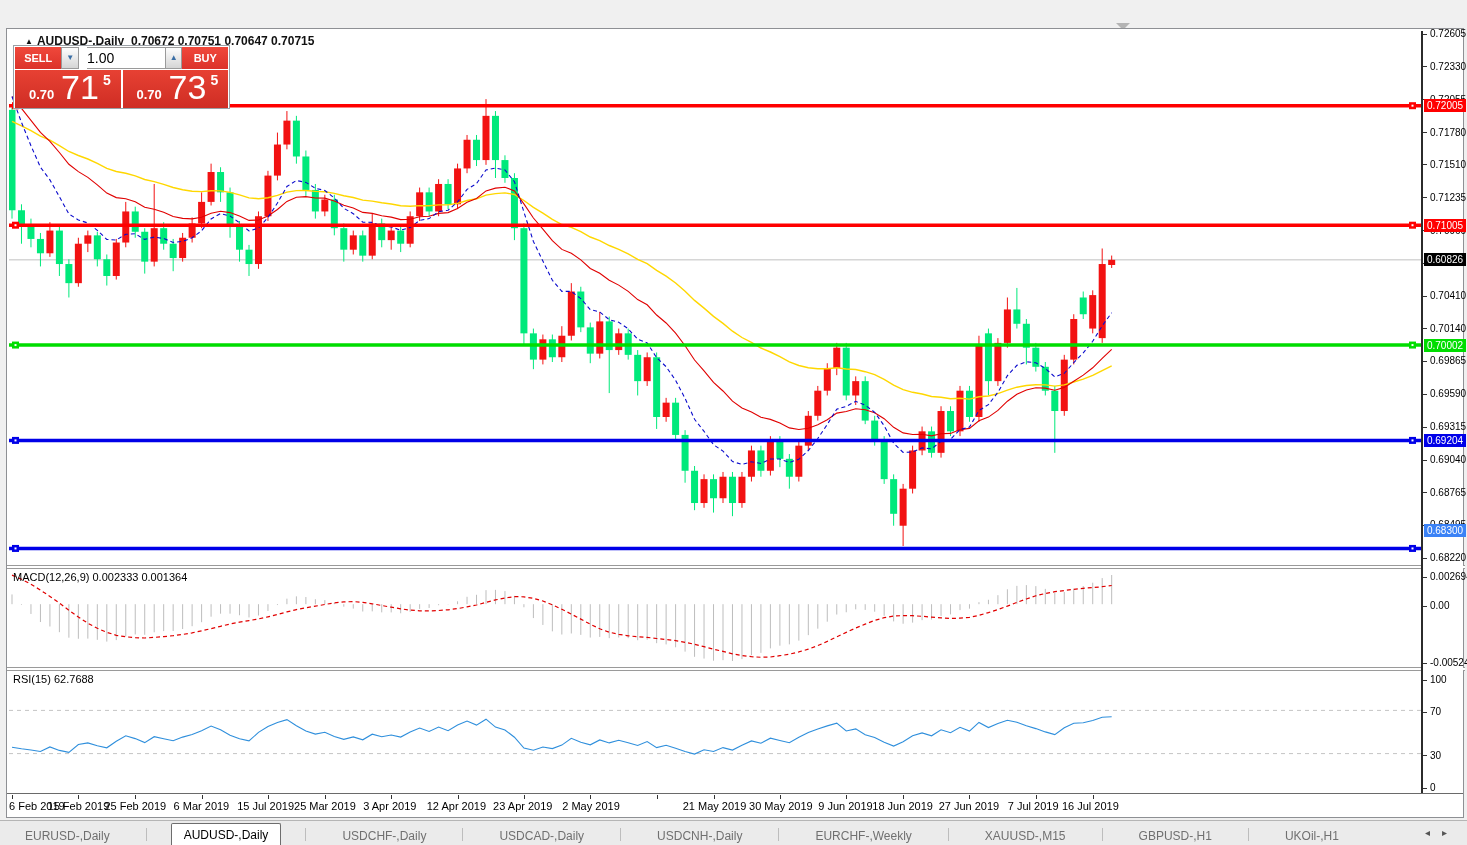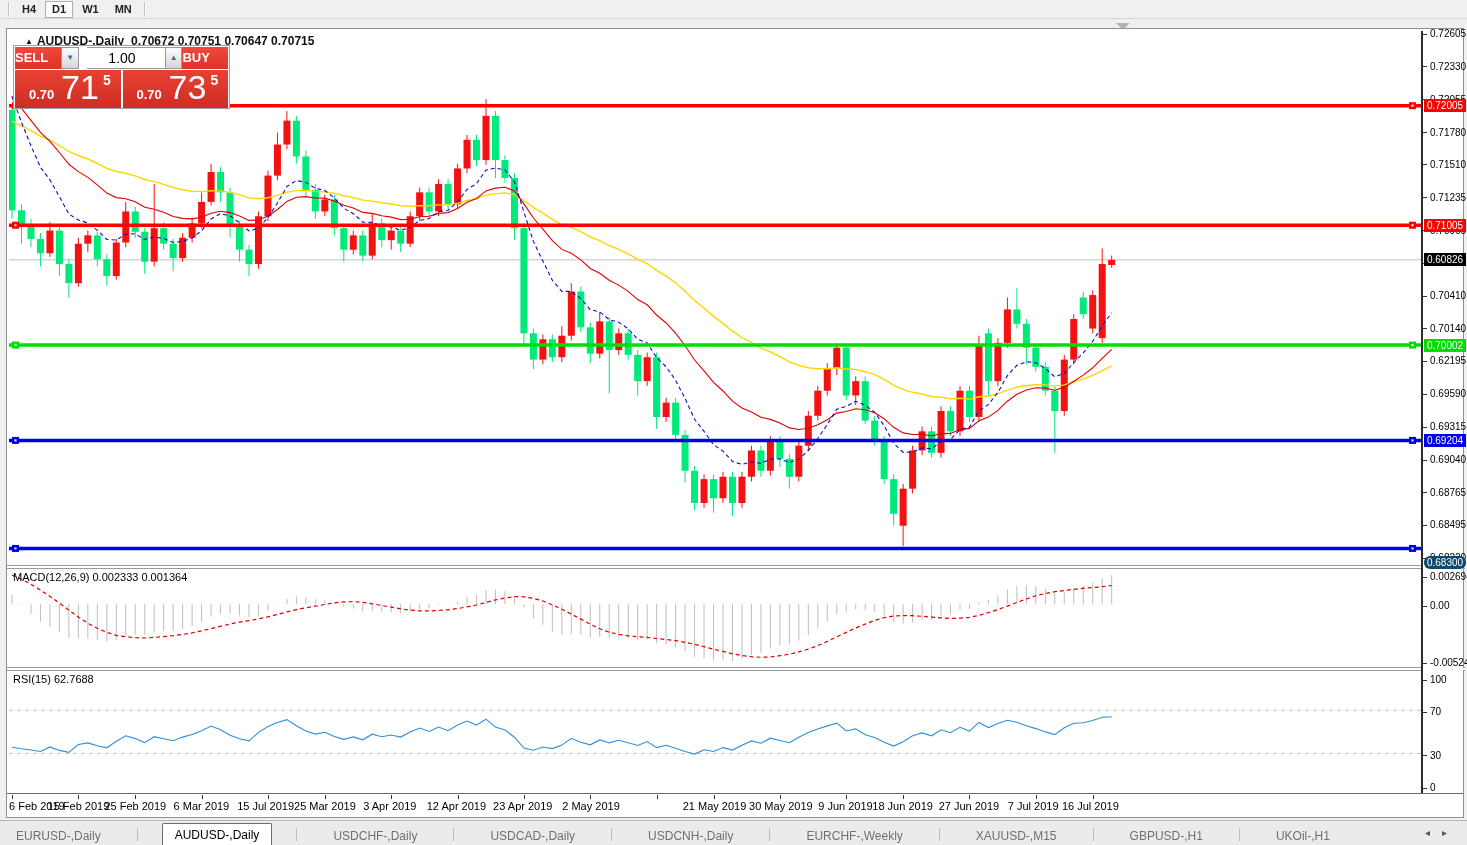--- a/index.html
+++ b/index.html
@@ -56,16 +56,6 @@
 
 <div id="screen">
 
-  <div id="tf-toolbar">
-    <div class="tb-sep"></div>
-    <span id="tf-group" style="display: flex;">
-        <div class="tf-btn">H4</div>
-        <div class="tf-btn active">D1</div>
-        <div class="tf-btn">W1</div>
-        <div class="tf-btn">MN</div>
-      </span>
-    <div class="tb-sep"></div>
-  </div>
 
   <div id="shift-marker"></div>
 

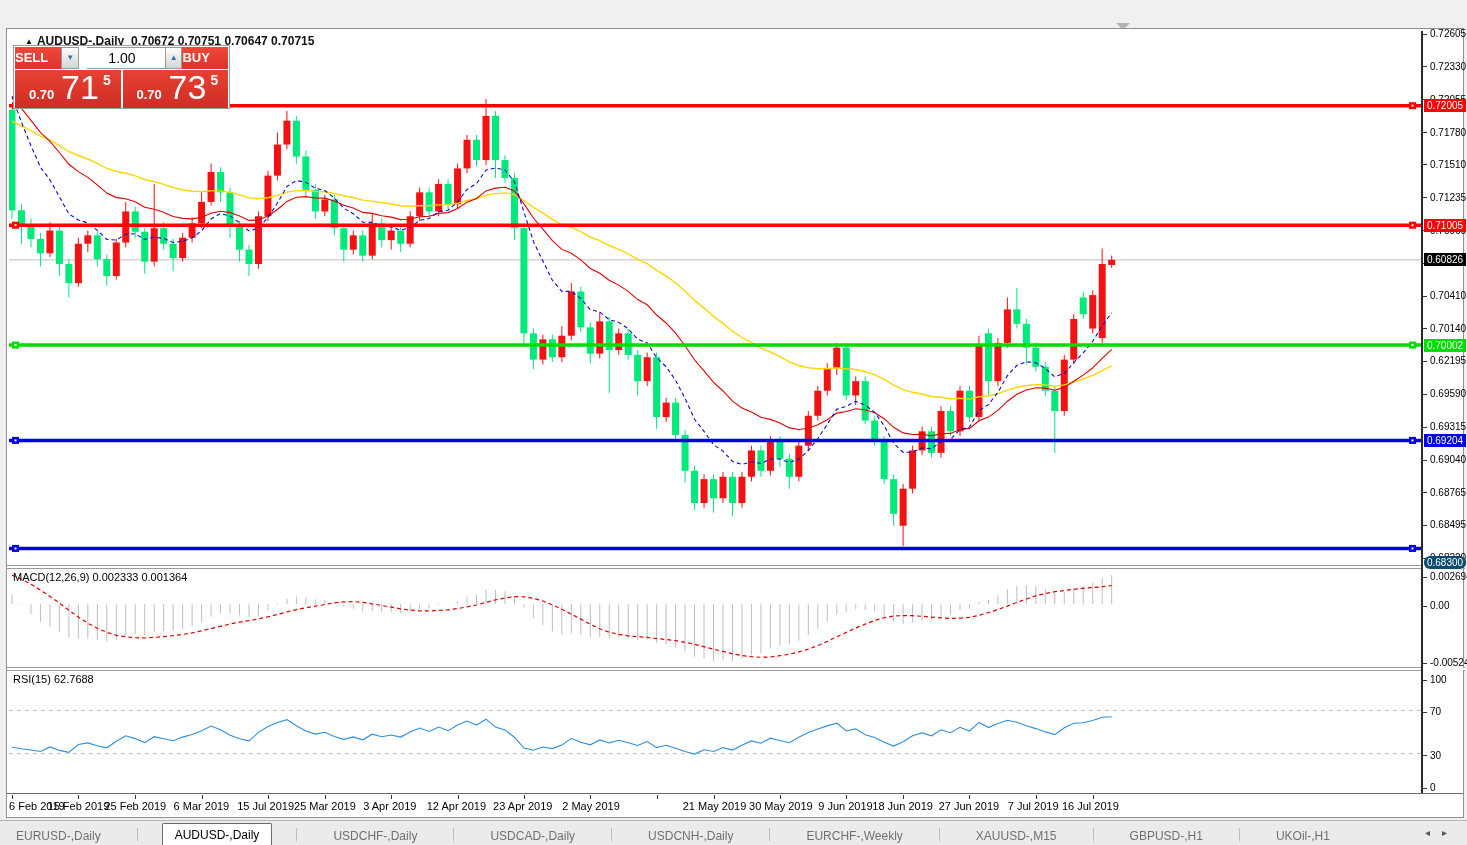--- a/index.html
+++ b/index.html
@@ -28,7 +28,7 @@
   
   #trade-panel{position:absolute;left:4px;top:14px;width:217px;height:64px;background:#fff;border:1px solid #9aa0a6;box-sizing:border-box;}
   #tp-row1{position:absolute;left:1px;top:1px;height:22px;width:213px;display:flex;}
-  .tp-btn{background:linear-gradient(#f0483b,#dc322a);color:#fff;font-size:13px;font-weight:bold;line-height:22px;}
+  .tp-btn{background:linear-gradient(#f0483b,#dc322a);color:#fff;font-size:11px;font-weight:bold;text-align:center;line-height:22px;}
   #sell-btn{width:48px;}
   #buy-btn{width:47px;}
   .spin-btn{width:18px;background:linear-gradient(#fdfdfd,#d5d5d5);border:1px solid #9a9a9a;box-sizing:border-box;color:#3a6ea5;font-size:8px;text-align:center;line-height:20px;}

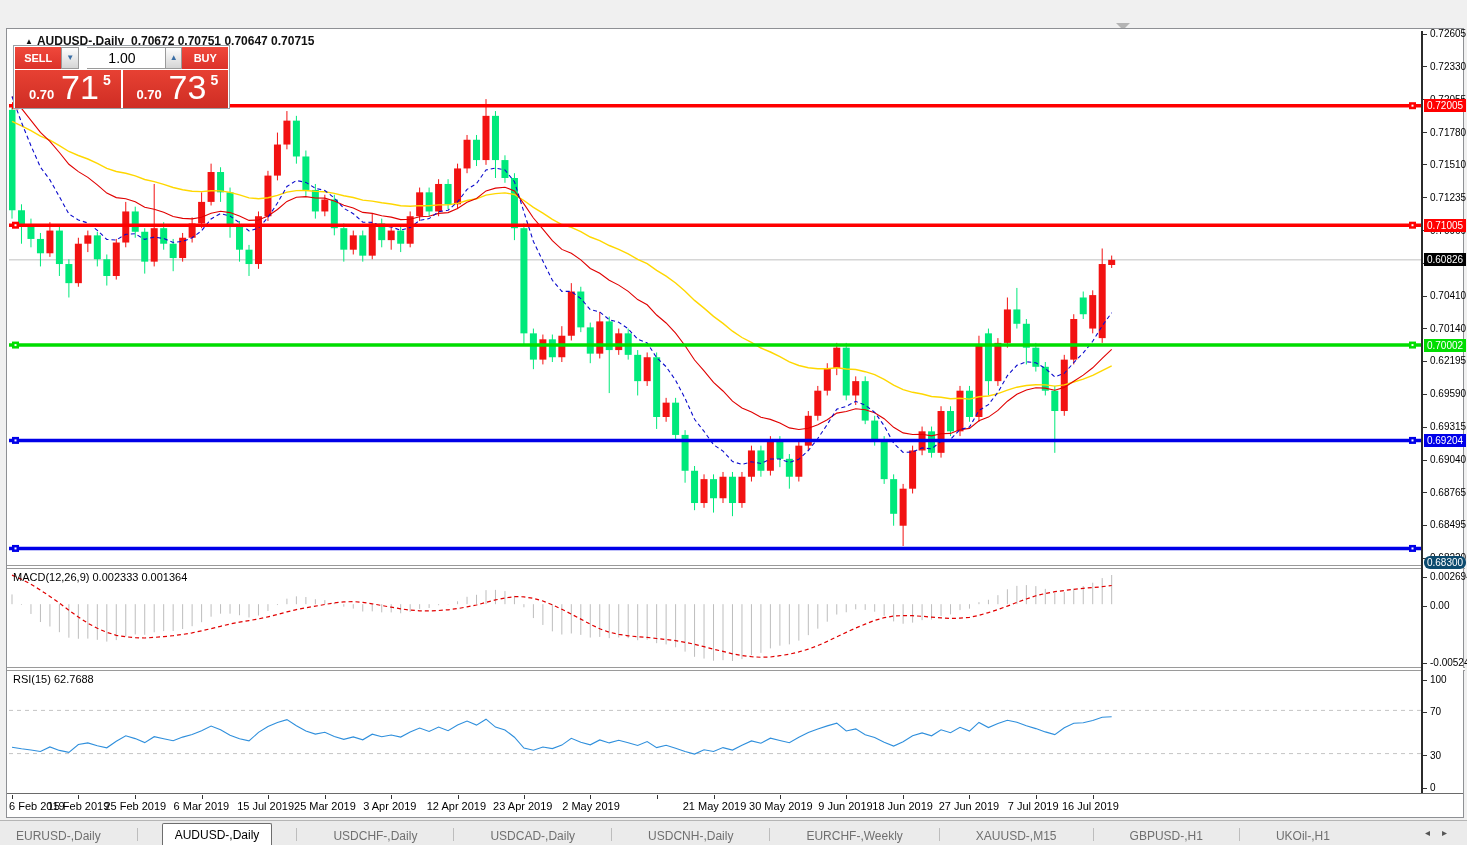--- a/index.html
+++ b/index.html
@@ -32,7 +32,7 @@
   #sell-btn{width:48px;}
   #buy-btn{width:47px;}
   .spin-btn{width:18px;background:linear-gradient(#fdfdfd,#d5d5d5);border:1px solid #9a9a9a;box-sizing:border-box;color:#3a6ea5;font-size:8px;text-align:center;line-height:20px;}
-  #vol-input{width:70px;border:1px solid #9a9a9a;border-left:none;border-right:none;font-size:14px;text-align:center;padding:0 8px 0 0;font-family:"Liberation Sans",sans-serif;margin-left:8px;}
+  #vol-input{width:70px;border:1px solid #9a9a9a;border-left:none;border-right:none;font-size:14px;text-align:left;padding:0 8px 0 0;font-family:"Liberation Sans",sans-serif;margin-left:8px;}
   #tp-row2{position:absolute;left:1px;top:24px;height:38px;width:213px;display:flex;gap:2px;background:#fff;}
   .price-box{flex:1;background:linear-gradient(#e74133,#cf2d24);color:#fff;position:relative;}
   .pb-prefix{position:absolute;left:14px;bottom:6px;font-size:13px;font-weight:bold;}

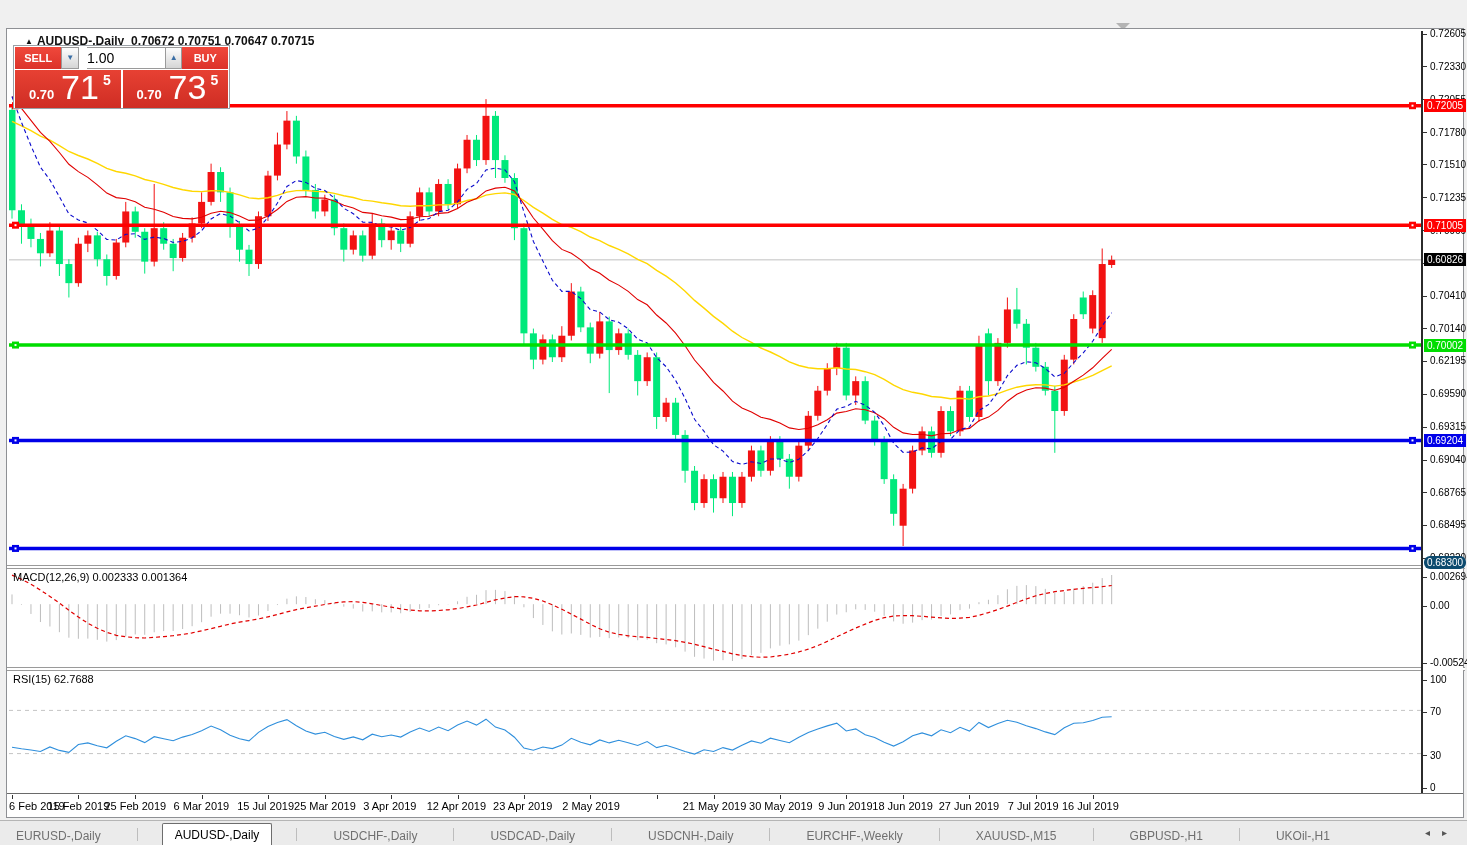--- a/index.html
+++ b/index.html
@@ -551,7 +551,7 @@
         <div class="scale-tick" style="top: 297.063px;"></div>
         <div class="scale-label" style="top: 291.563px;">0.70140</div>
         <div class="scale-tick" style="top: 329.925px;"></div>
-        <div class="scale-label" style="top: 324.425px;">0.62195</div>
+        <div class="scale-label" style="top: 324.425px;">0.69865</div>
         <div class="scale-tick" style="top: 362.787px;"></div>
         <div class="scale-label" style="top: 357.287px;">0.69590</div>
         <div class="scale-tick" style="top: 395.649px;"></div>

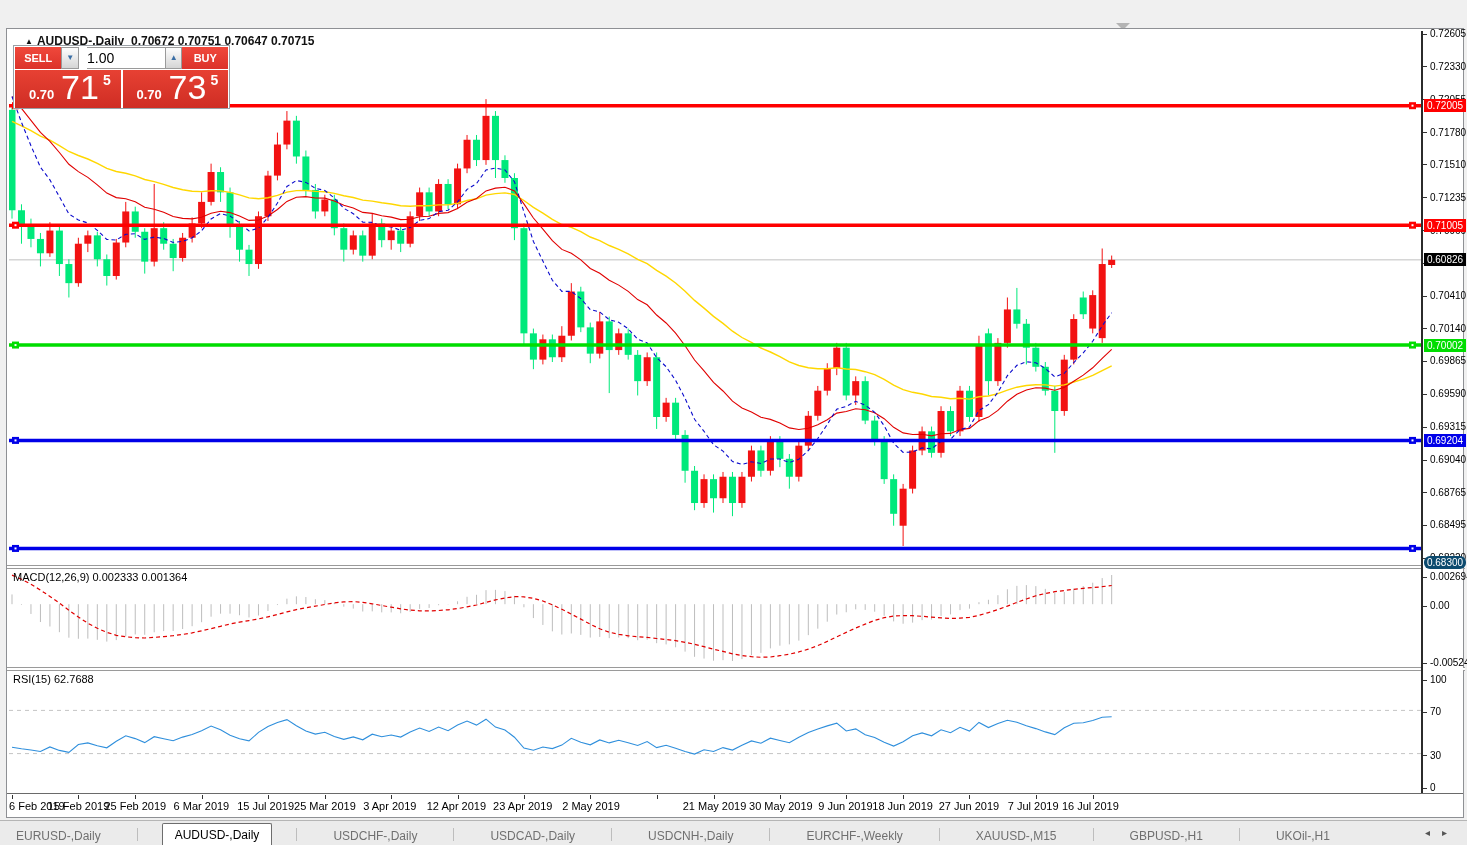--- a/index.html
+++ b/index.html
@@ -568,7 +568,7 @@
         <div class="scale-box" style="top: 187.697px; background: rgb(255, 0, 0); color: rgb(255, 255, 255);">0.71005</div>
         <div class="scale-box" style="top: 307.554px; background: rgb(0, 221, 0); color: rgb(255, 255, 255);">0.70002</div>
         <div class="scale-box" style="top: 402.914px; background: rgb(0, 0, 232); color: rgb(255, 255, 255);">0.69204</div>
-        <div class="scale-box" style="top: 525px; background: #0c4a6e; color: rgb(255, 255, 255); border-radius: 6px;">0.68300</div>
+        <div class="scale-box" style="top: 493px; background: #3b82f6; color: rgb(255, 255, 255);">0.68300</div>
         <div class="scale-box" style="top: 222.352px; background: rgb(0, 0, 0);">0.60826</div>
         <div class="scale-tick" style="top: 545.5px;"></div>
         <div class="scale-label" style="top: 540px;">0.002694</div>

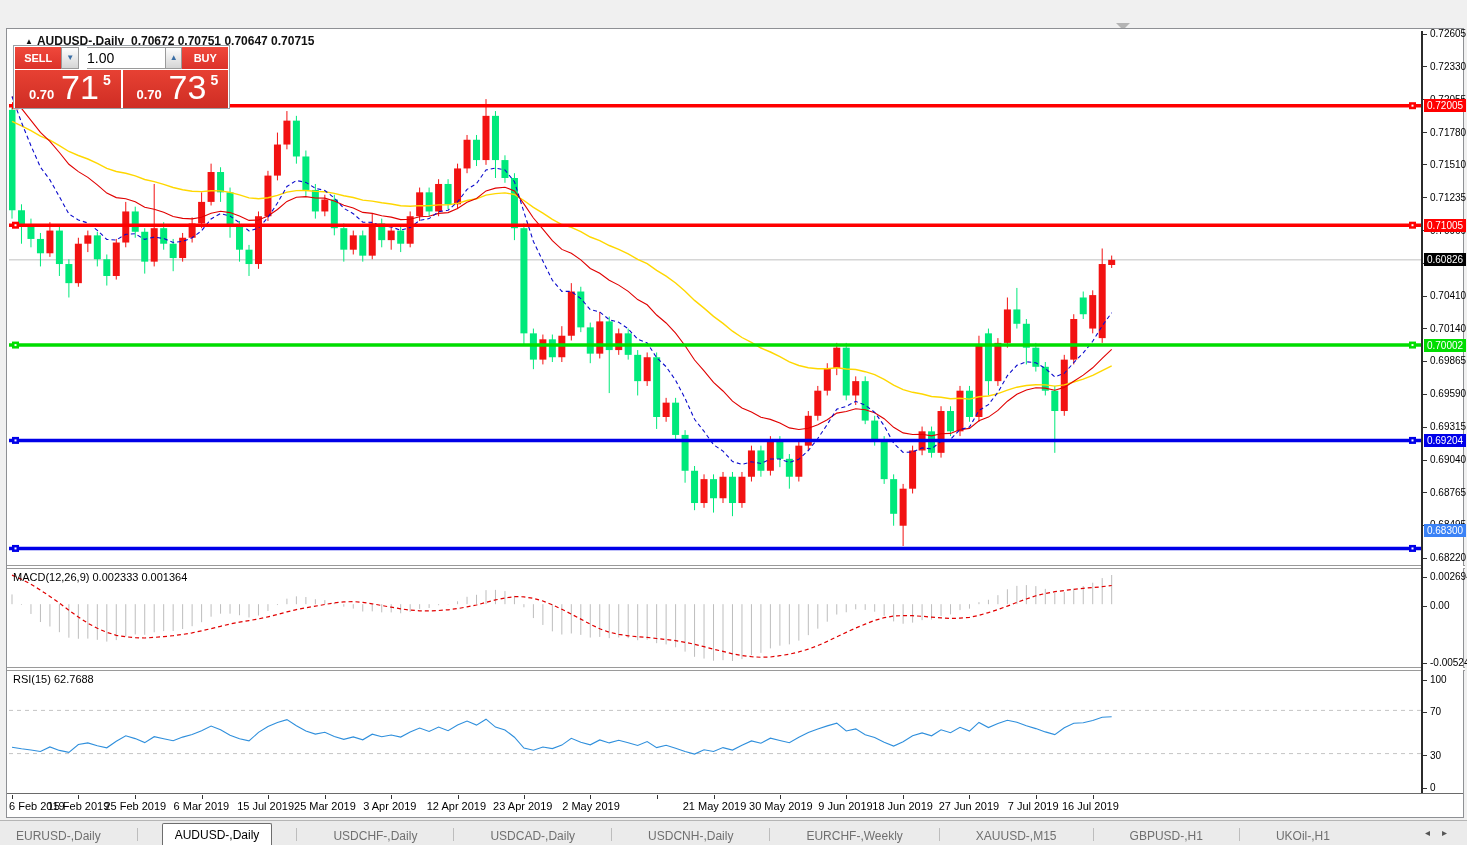--- a/index.html
+++ b/index.html
@@ -44,7 +44,7 @@
   .t-label{position:absolute;top:5px;font-size:11px;color:#000;white-space:nowrap;}
   
   #tab-bar{position:absolute;left:0;top:820px;width:1467px;height:25px;background:#ebebeb;border-top:1px solid #b5b5b5;display:flex;align-items:flex-end;}
-  #tab-strip{display:flex;align-items:flex-end;height:25px;padding-left:4px;gap:24px;}
+  #tab-strip{display:flex;align-items:flex-end;height:25px;padding-left:13px;gap:24px;}
   .tab{height:20px;line-height:20px;padding:0 12px;font-size:12px;color:#707070;white-space:nowrap;cursor:default;}
   .tab.active{background:#fff;border:1px solid #6d6d6d;border-bottom:none;border-radius:2px 2px 0 0;color:#000;height:22px;line-height:22px;}
   .tab-sep{width:1px;height:13px;background:#bdbdbd;margin-bottom:5px;}

